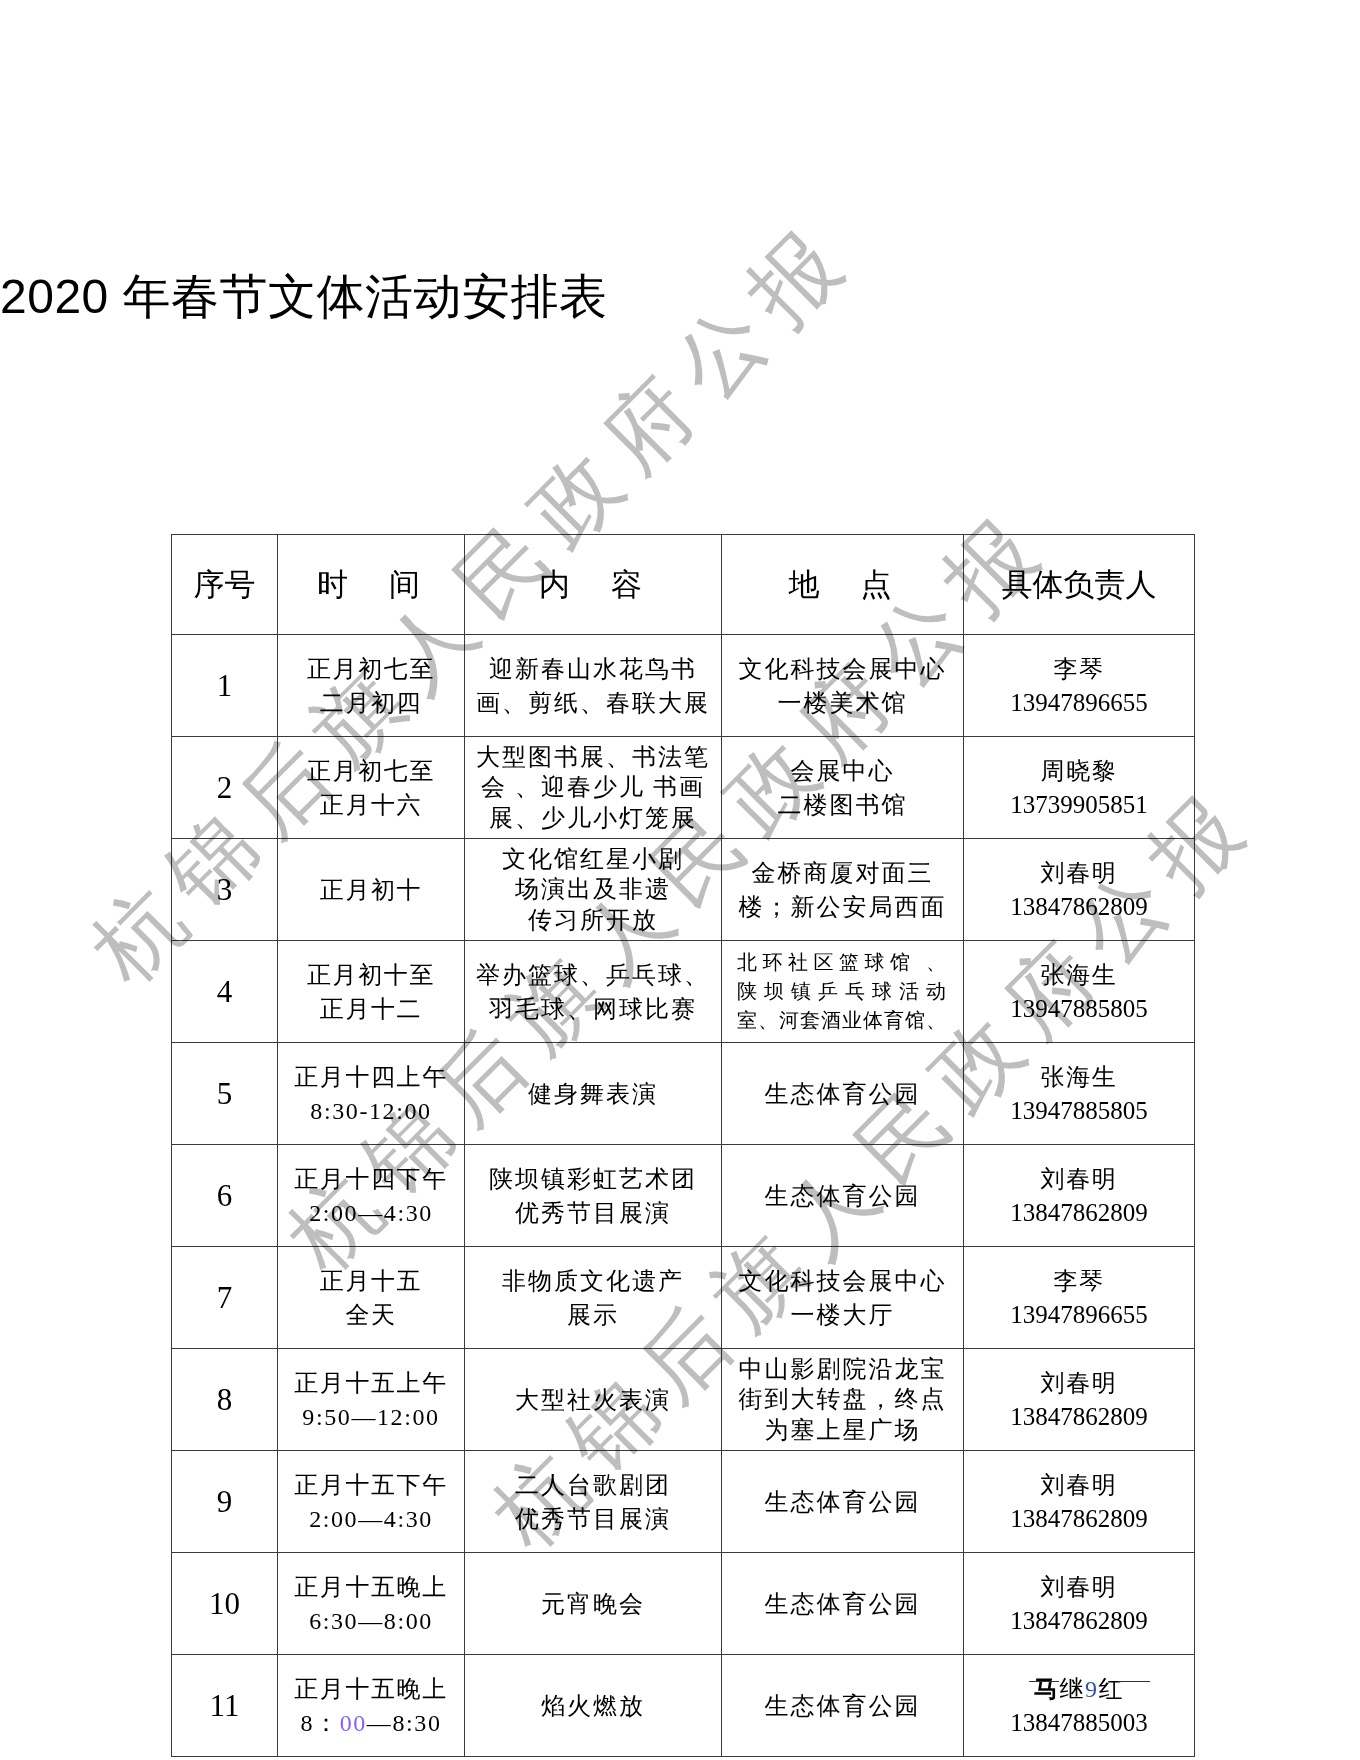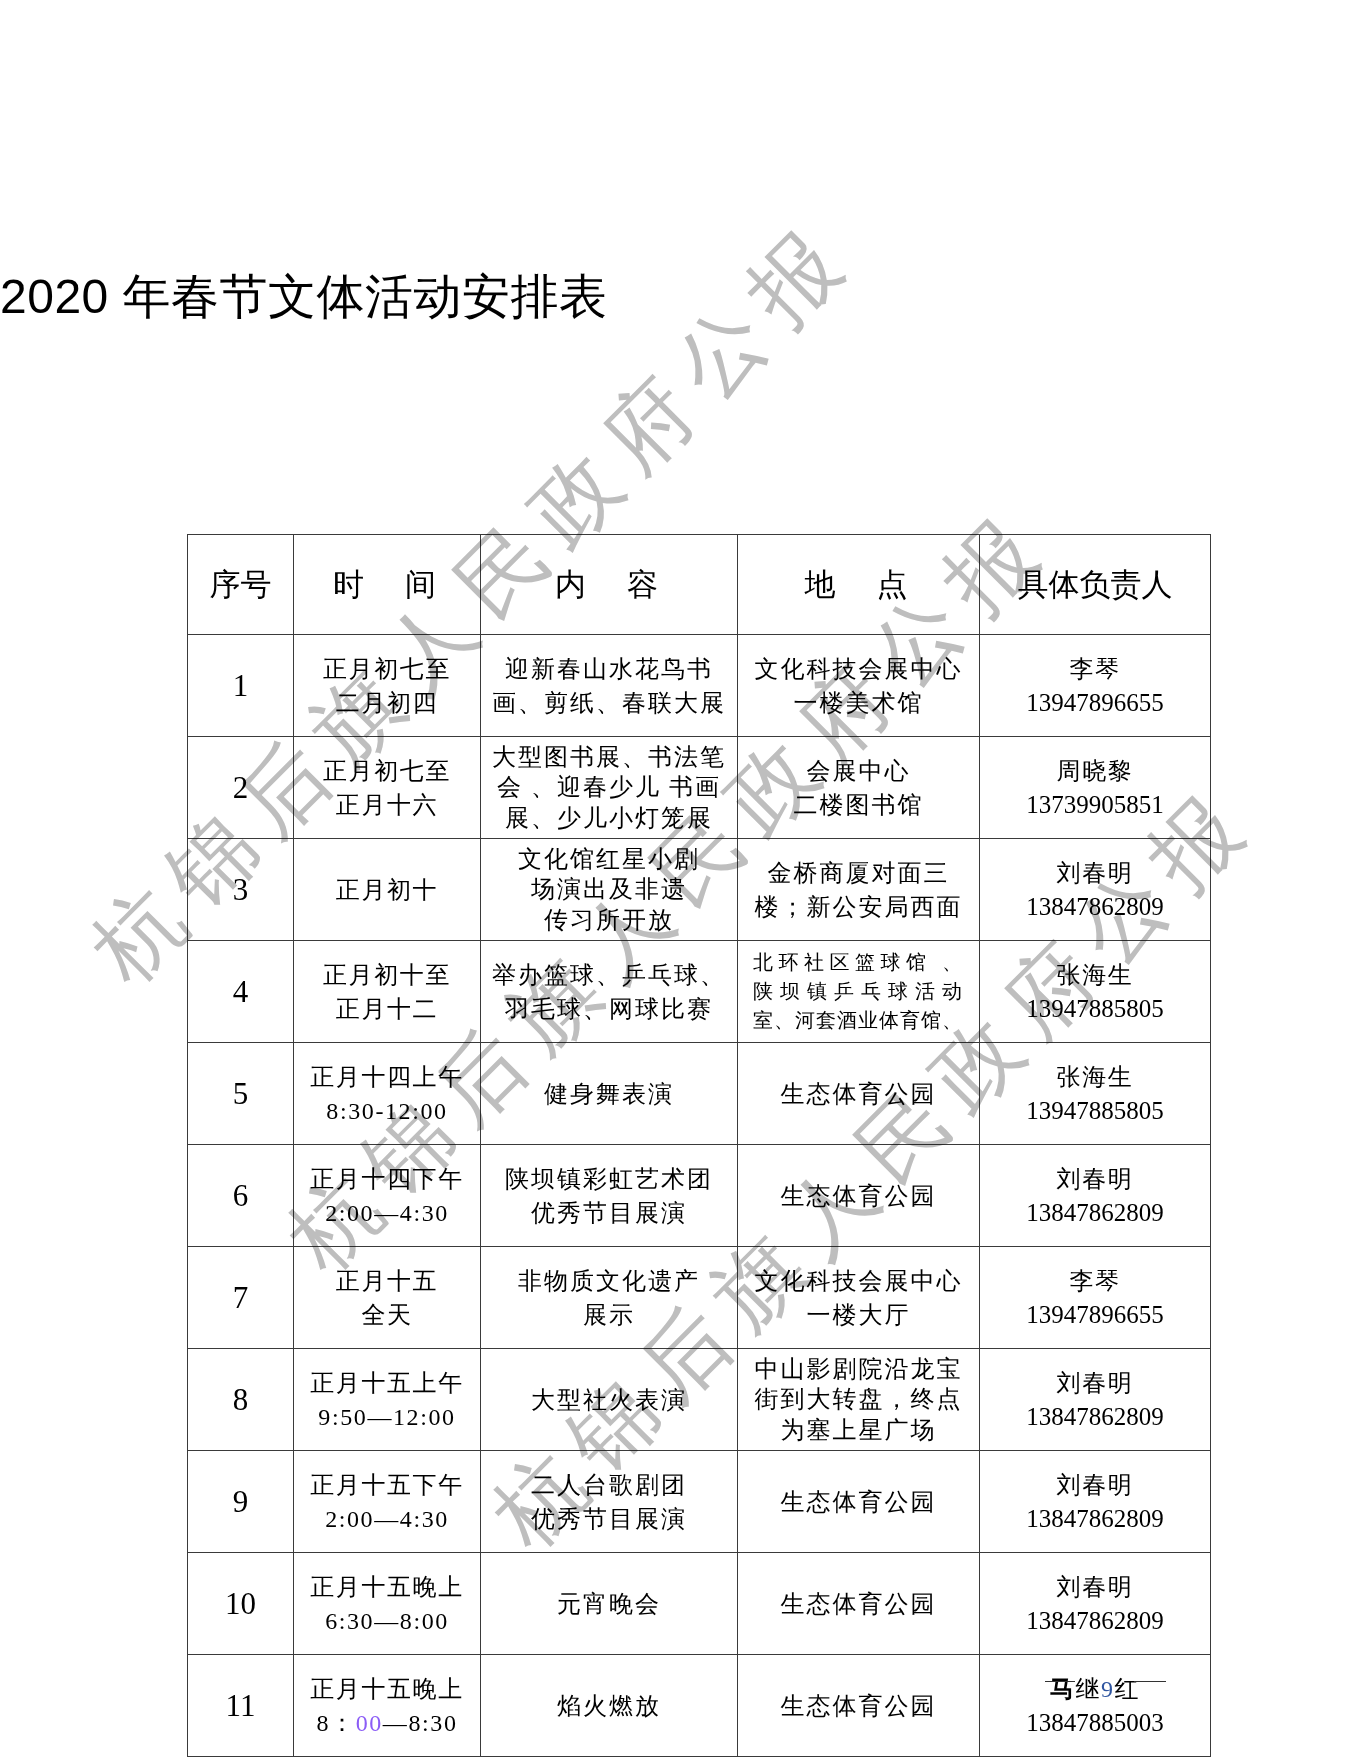--- a/index.html
+++ b/index.html
@@ -14,7 +14,7 @@
       font-size: 48px; font-weight: normal; letter-spacing: 0.5px; color: #000;
     }
     table.sched {
-      position: absolute; left: 187px; top: 534px; width: 1023px;
+      position: absolute; left: 171px; top: 534px; width: 1023px;
       border-collapse: collapse; table-layout: fixed;
     }
     .sched th, .sched td {

